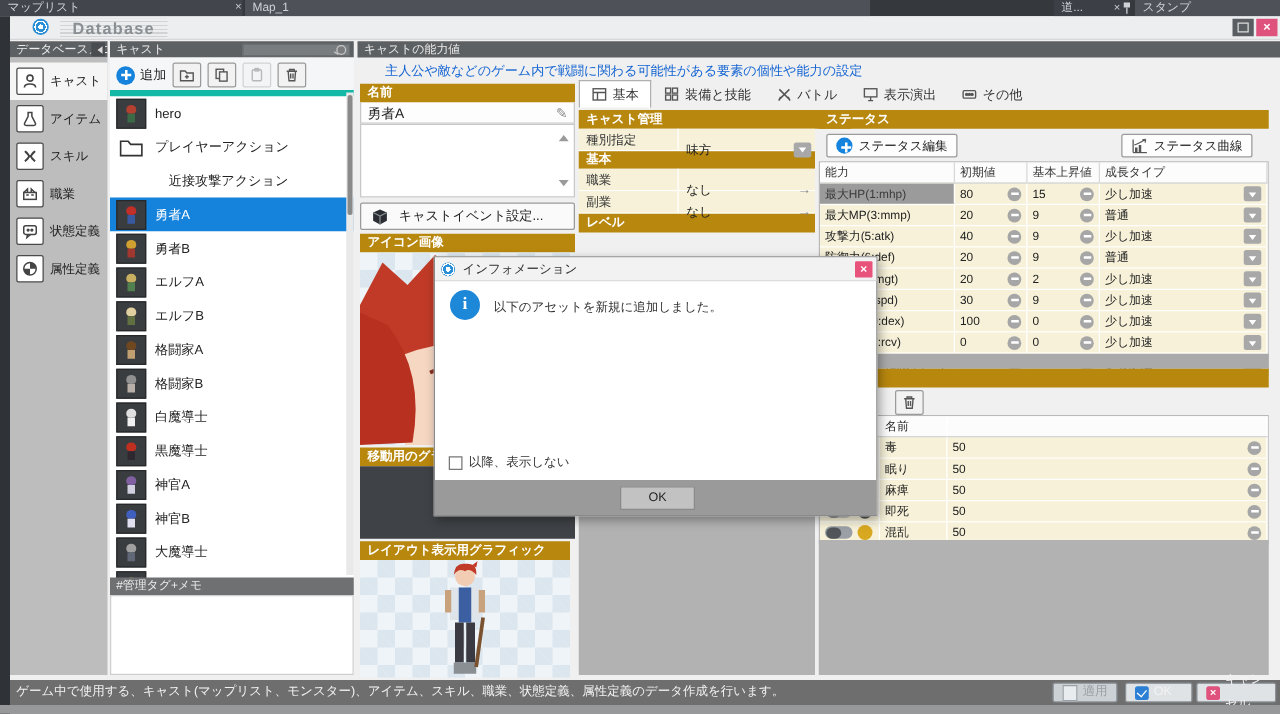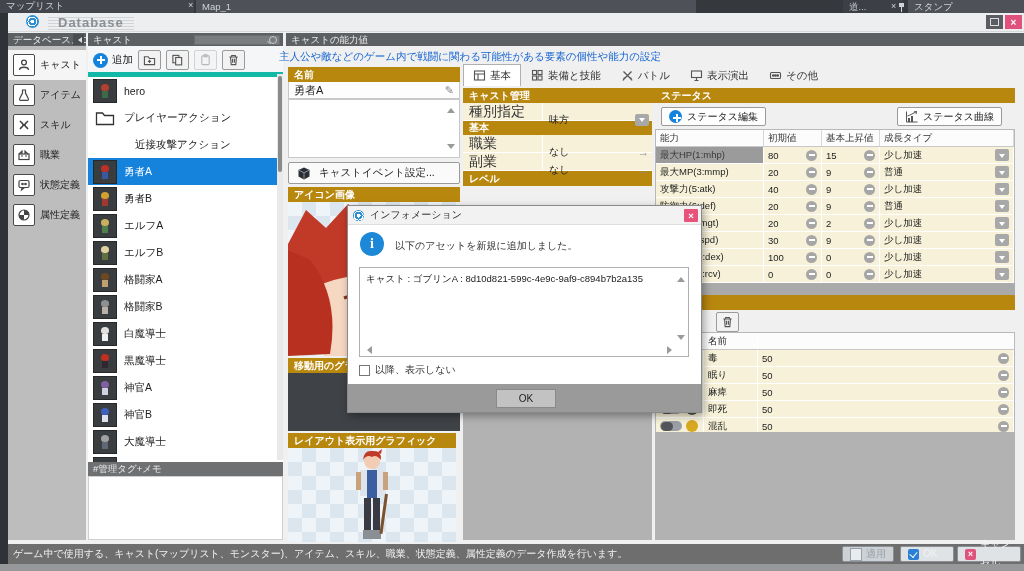--- a/index.html
+++ b/index.html
@@ -402,7 +402,7 @@
   </div>
   <div class="abs" style="left:88px;top:476px;width:195px;height:64px;background:#fff;border:1px solid #cfcfcf;box-sizing:border-box;"></div>
 
-  <div class="abs desc" style="left:279px;top:50px;">主人公や敵などのゲーム内で戦闘に関わる可能性がある要素の個性や能力の設定</div>
+  <div class="abs desc" style="left:308px;top:50px;">主人公や敵などのゲーム内で戦闘に関わる可能性がある要素の個性や能力の設定</div>
 
   <div class="abs gold" style="left:288px;top:67px;width:172px;">名前</div>
   <div class="abs namefield" style="left:288px;top:82px;width:172px;height:17px;">

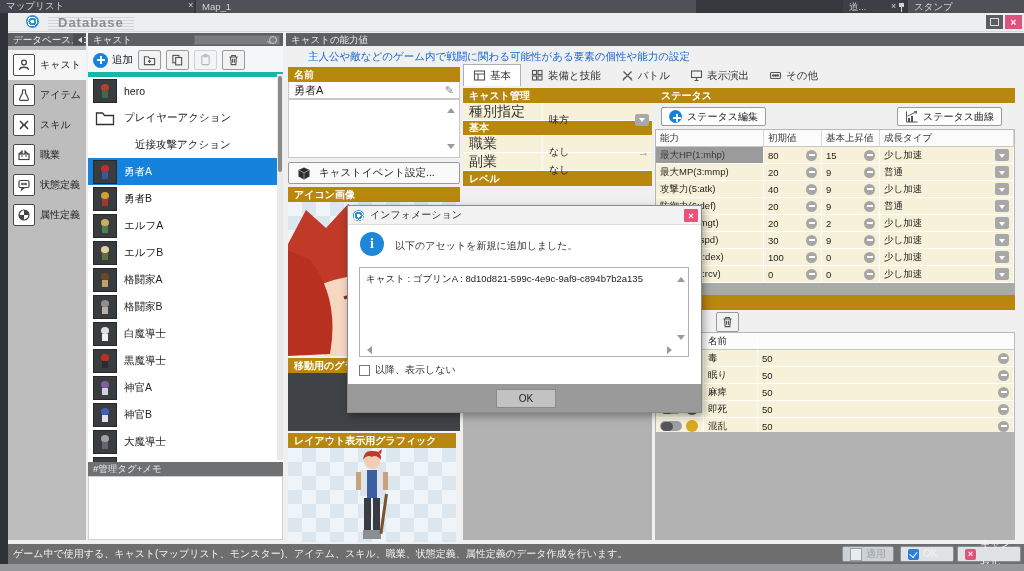--- a/index.html
+++ b/index.html
@@ -69,7 +69,7 @@
   .tab.selected{background:#fff;border-color:#b0b0b0;}
   
   .frow{display:flex;height:17px;border-bottom:1px solid #fff;background:#f6f1d8;align-items:center;}
-  .frow .fl{width:80px;padding-left:6px;font-size:14px;color:#333;border-right:1px solid #fff;height:100%;display:flex;align-items:center;box-sizing:border-box;}
+  .frow .fl{width:80px;padding-left:6px;font-size:10px;color:#333;border-right:1px solid #fff;height:100%;display:flex;align-items:center;box-sizing:border-box;}
   .frow .fv{flex:1;display:flex;align-items:center;justify-content:space-between;padding:16px 3px 0 6px;font-size:10px;height:100%;box-sizing:border-box;}
   .dd{width:14px;height:12px;background:#a8a8a8;border-radius:2px;display:flex;align-items:center;justify-content:center;flex:none;}
   .dd::after{content:"";width:0;height:0;border:3px solid transparent;border-top:4px solid #fff;margin-top:4px;}

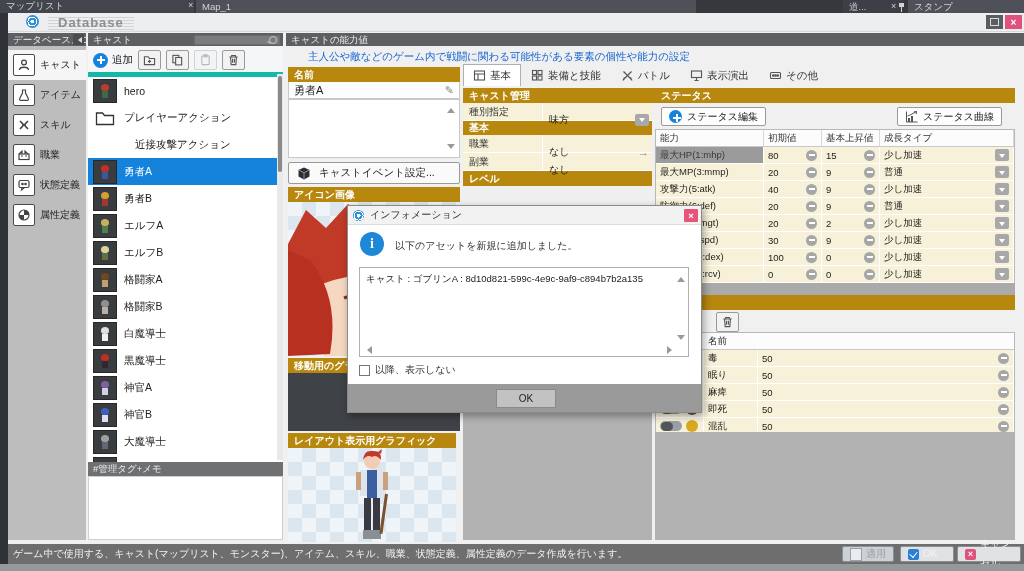--- a/index.html
+++ b/index.html
@@ -797,13 +797,6 @@
       </div>
     <div class="infoc abs" style="left:12px;top:26px;">i</div>
     <div class="abs" style="left:47px;top:33px;font-size:10px;color:#333;">以下のアセットを新規に追加しました。</div>
-    <div class="dtext abs" style="left:11px;top:61px;width:330px;height:90px;">
-      <span>キャスト : ゴブリンA : 8d10d821-599c-4e9c-9af9-c894b7b2a135</span>
-      <span class="tri-up abs" style="right:3px;top:5px;"></span>
-      <span class="tri-dn abs" style="right:3px;bottom:12px;"></span>
-      <span class="tri-lf abs" style="left:3px;bottom:2px;"></span>
-      <span class="tri-rt abs" style="right:12px;bottom:2px;"></span>
-    </div>
     <div class="abs" style="left:11px;top:157px;display:flex;align-items:center;gap:5px;">
       <span class="cb"></span>
       <span style="font-size:10px;color:#333;">以降、表示しない</span>

